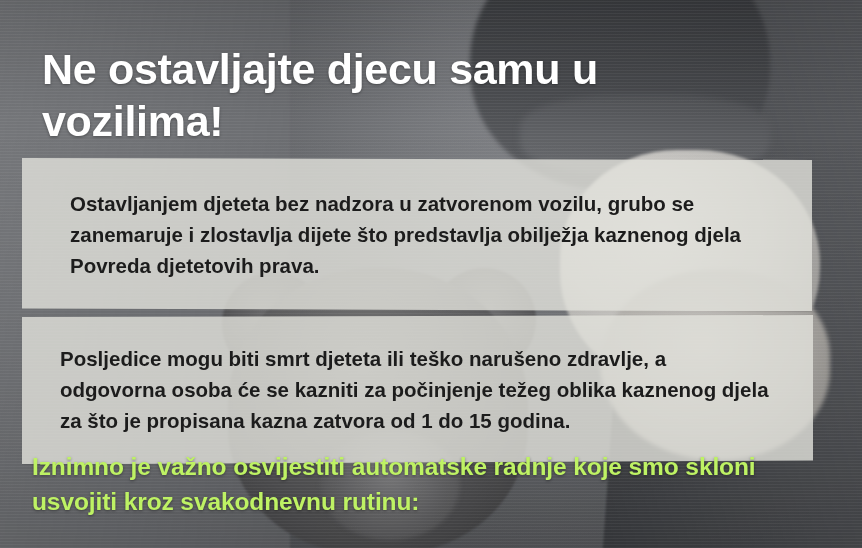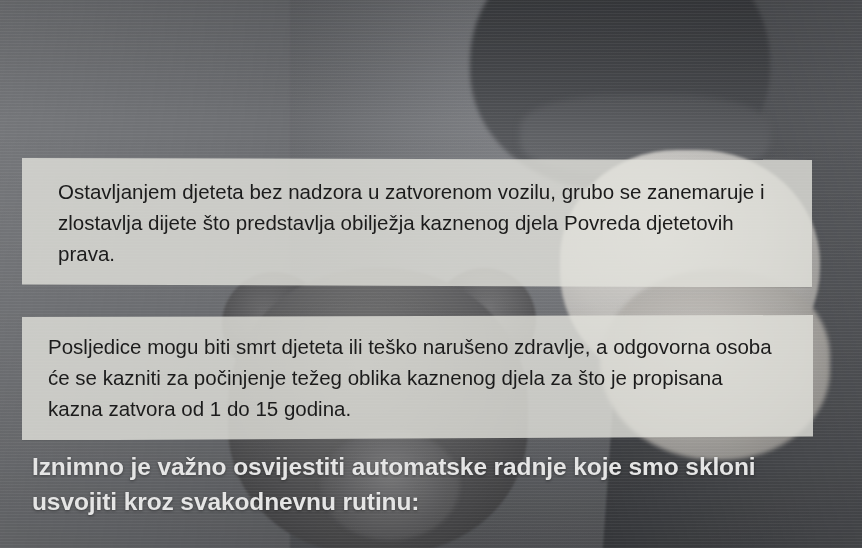--- a/index.html
+++ b/index.html
@@ -221,6 +221,7 @@
 
   <div class="content">
 
+    <h1 class="headline">Ne ostavljajte djecu samu u vozilima!</h1>
 
     <div class="panel panel-1">
       <p>Ostavljanjem djeteta bez nadzora u zatvorenom vozilu, grubo se zanemaruje i zlostavlja dijete što predstavlja obilježja kaznenog djela Povreda djetetovih prava.</p>

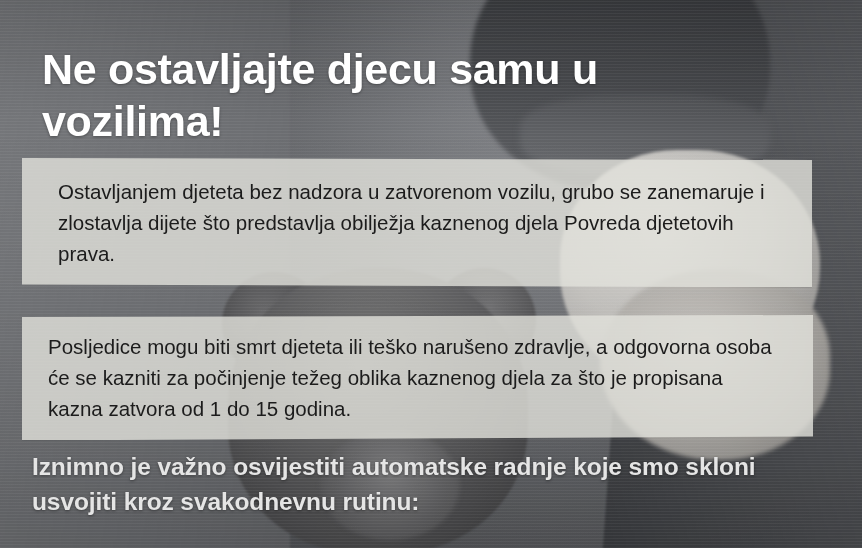--- a/index.html
+++ b/index.html
@@ -184,7 +184,8 @@
     clip-path: polygon(0 2px, 100% 0, 100% calc(100% - 4px), 0 100%);
   }
   .panel p {
-    margin: 0;
+    margin: 12px;
+    font-weight: bold;
   }
 
   .footnote {

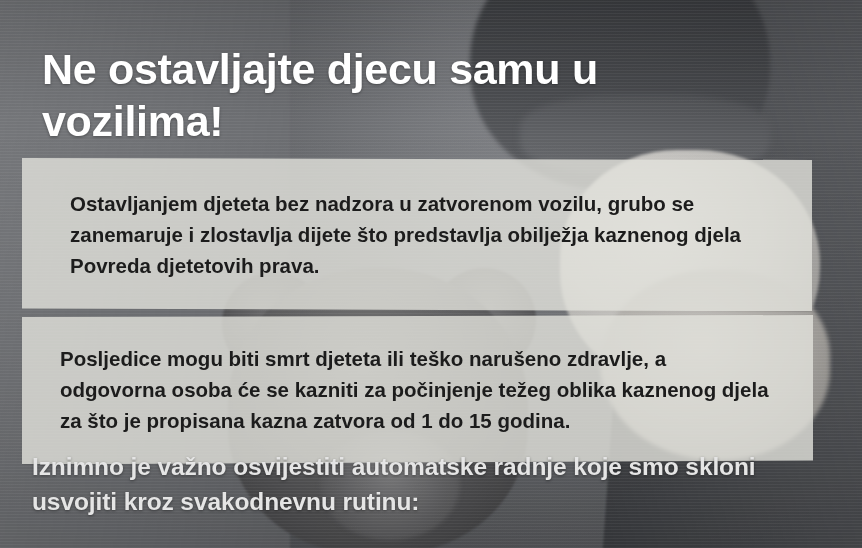--- a/index.html
+++ b/index.html
@@ -193,7 +193,7 @@
     left: 32px;
     top: 450px;
     width: 800px;
-    color: #e5e5e5;
+    color: #bef264;
     font-size: 24.5px;
     line-height: 1.42;
     font-weight: bold;

